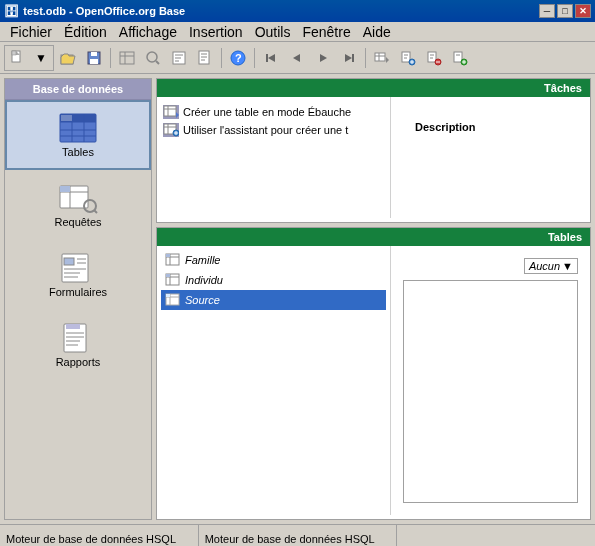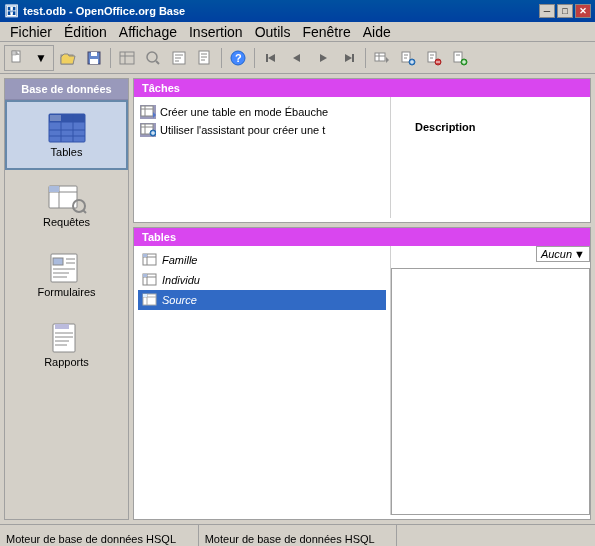--- a/index.html
+++ b/index.html
@@ -55,7 +55,7 @@
 
     
     .sidebar {
-      width: 125px; background: #d4d0c8; border: 1px solid #a0a0a0;
+      width: 148px; background: #d4d0c8; border: 1px solid #a0a0a0;
       flex-shrink: 0;
     }
     .sidebar-header {

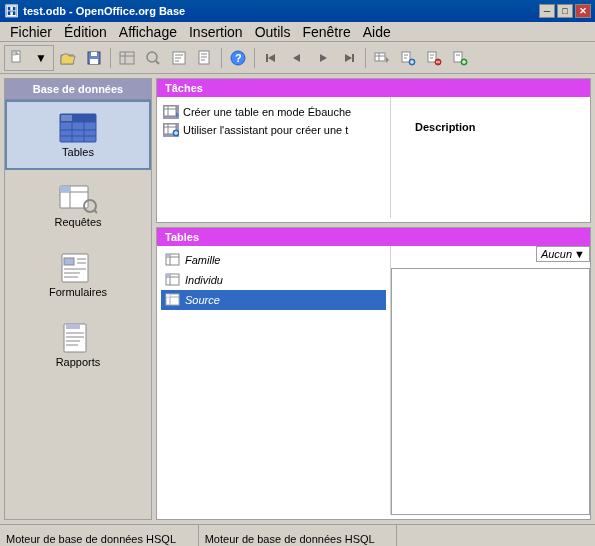--- a/index.html
+++ b/index.html
@@ -79,8 +79,8 @@
       background: white; border: 1px solid #a0a0a0; flex: 0 0 145px;
     }
     .panel-header {
-      background: #d946ef; color: white; padding: 3px 8px;
-      font-weight: bold; font-size: 11px;
+      background: #15803d; color: white; padding: 3px 8px;
+      font-weight: bold; font-size: 11px; text-align: right;
     }
     .tasks-content { display: flex; height: calc(100% - 22px); }
     .tasks-list { flex: 1; padding: 6px; }

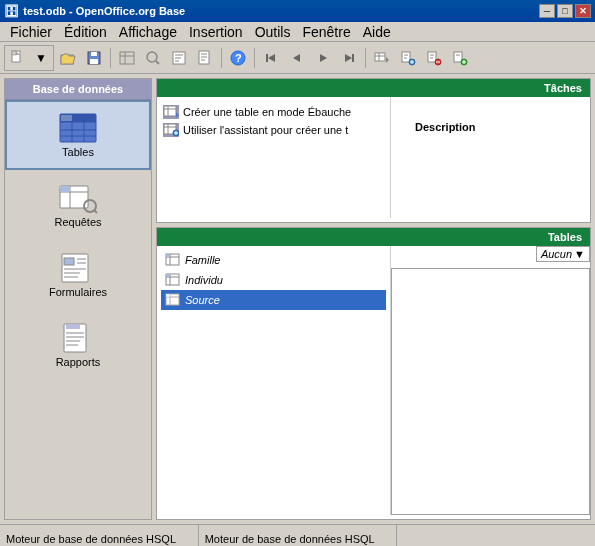--- a/index.html
+++ b/index.html
@@ -103,7 +103,7 @@
     }
     .table-item.selected { background: #316ac5; color: white; }
     .tables-right {
-      width: 200px; border-left: 1px solid #d0d0d0; padding: 0;
+      width: 200px; border-left: 1px solid #d0d0d0; padding: 12px;
       display: flex; flex-direction: column; gap: 4px;
     }
     .tables-top-right { display: flex; justify-content: flex-end; align-items: center; gap: 4px; }

